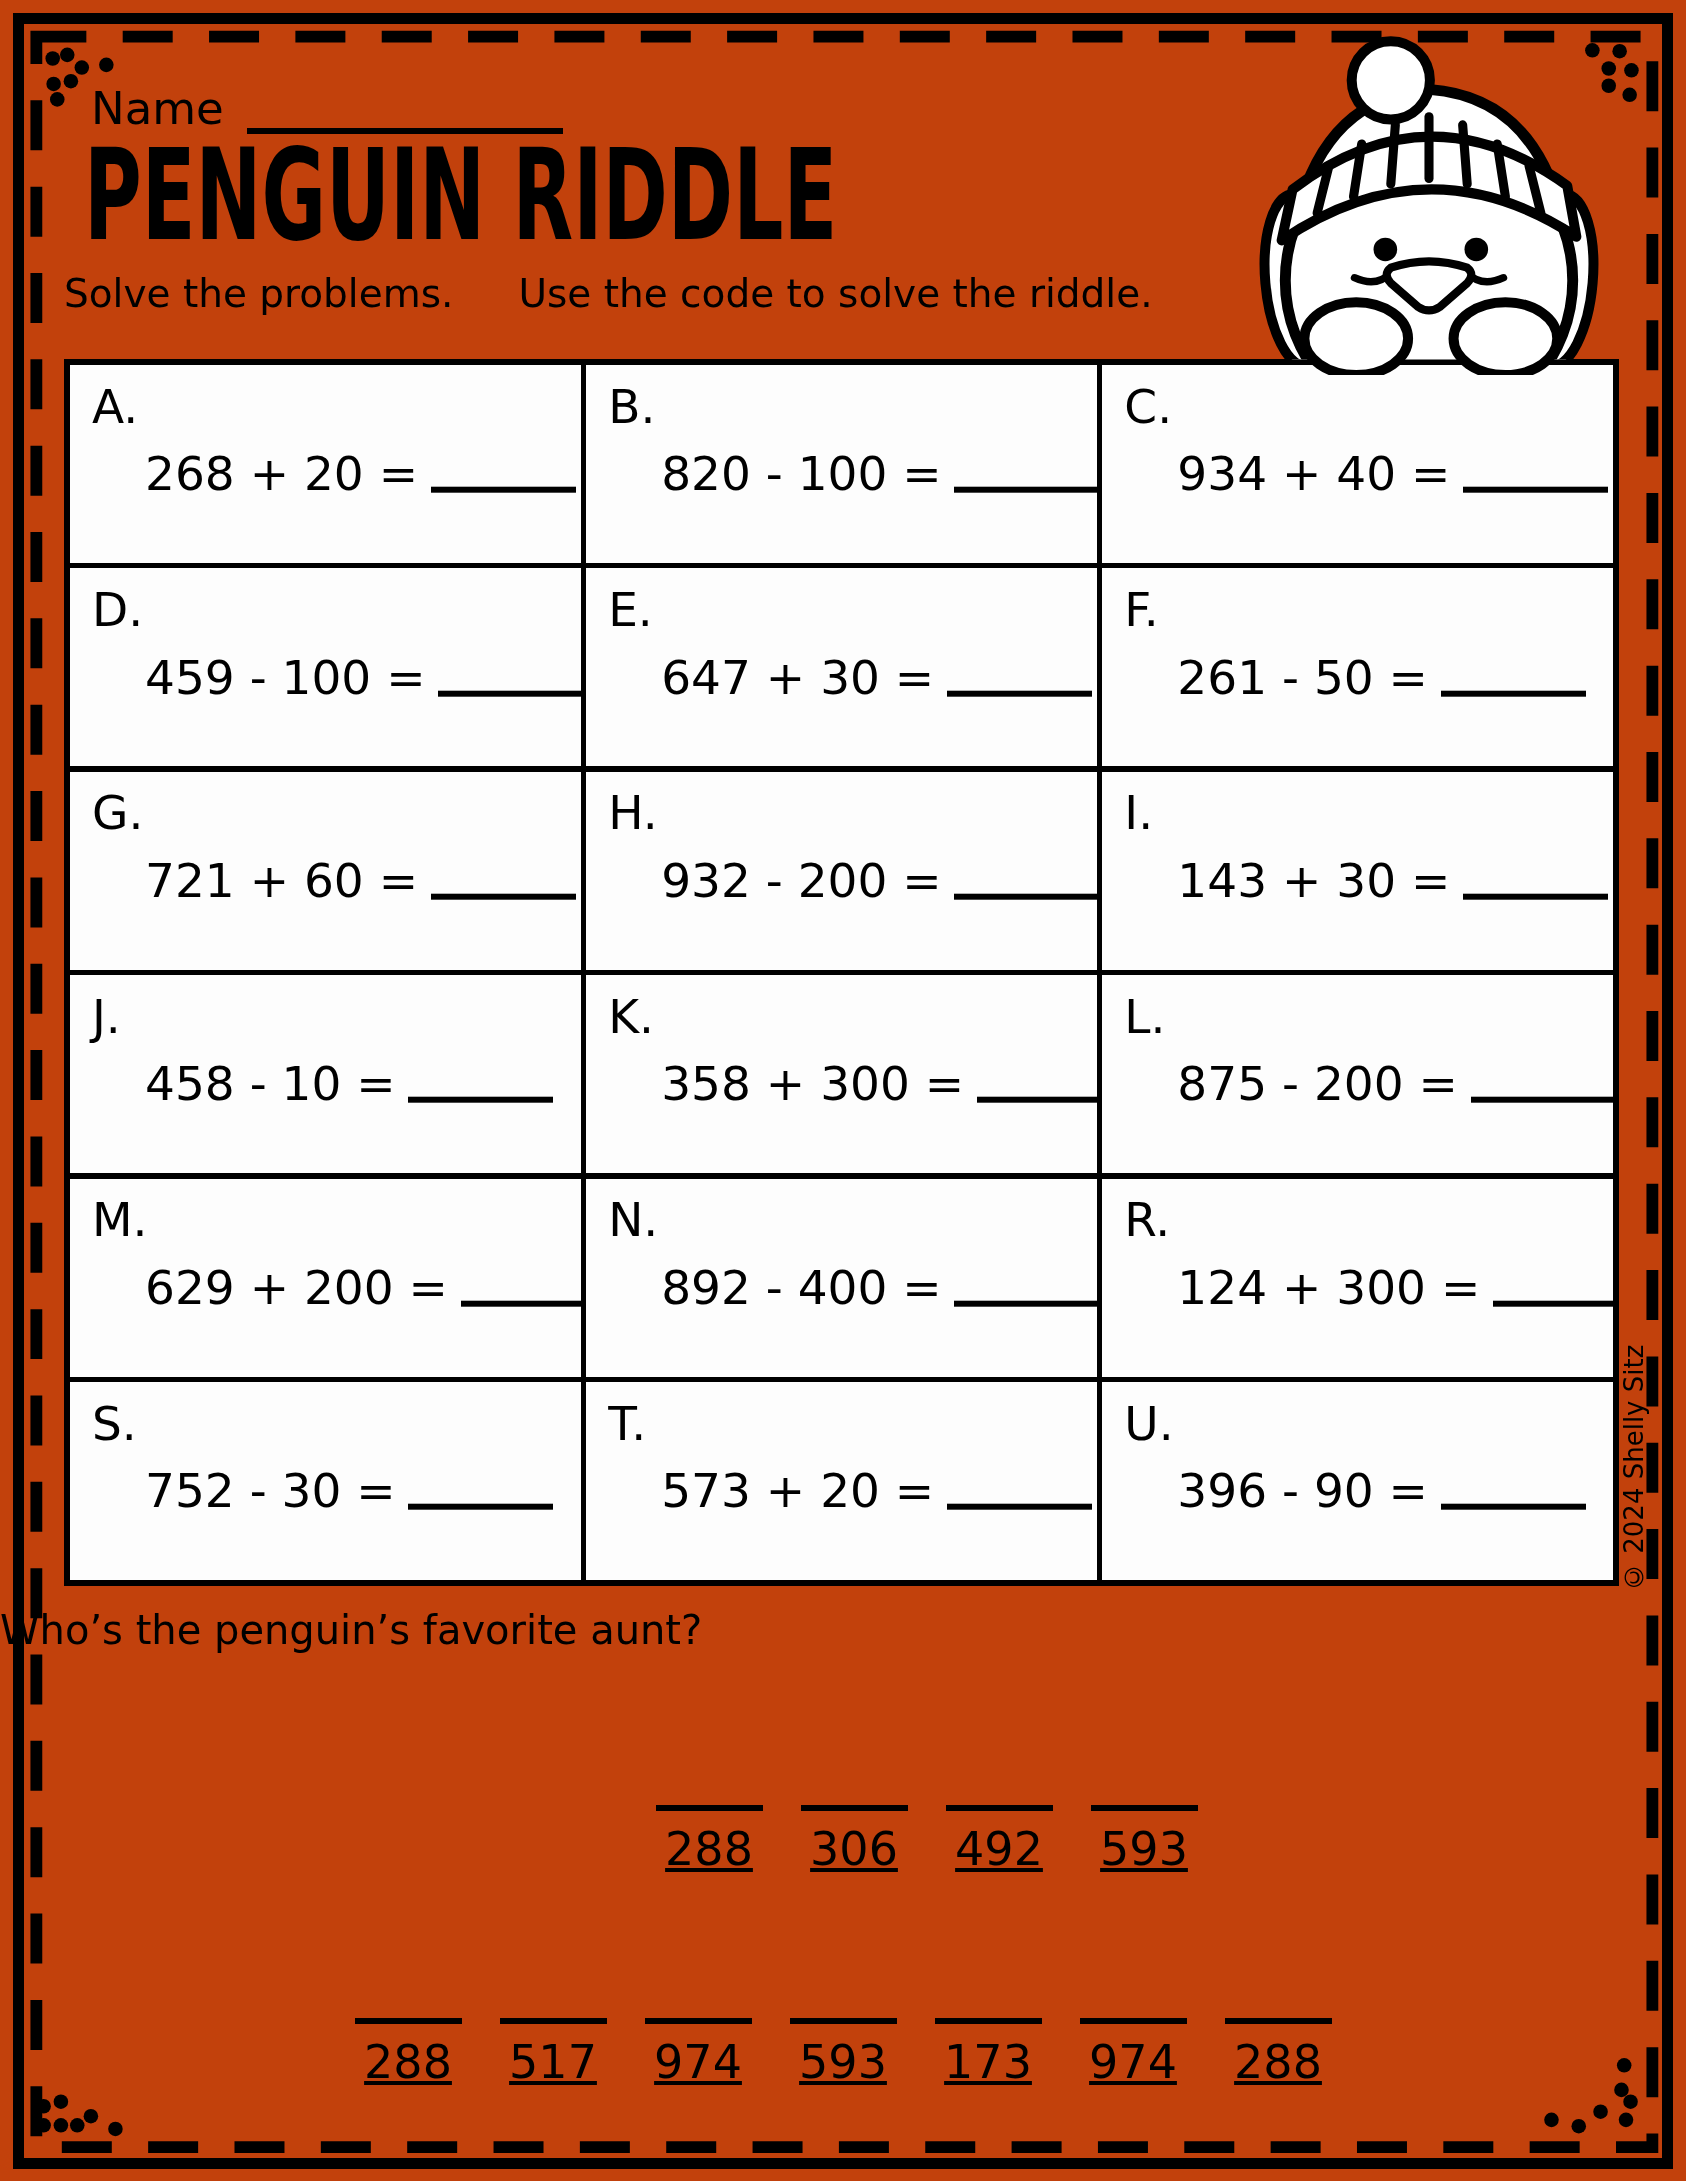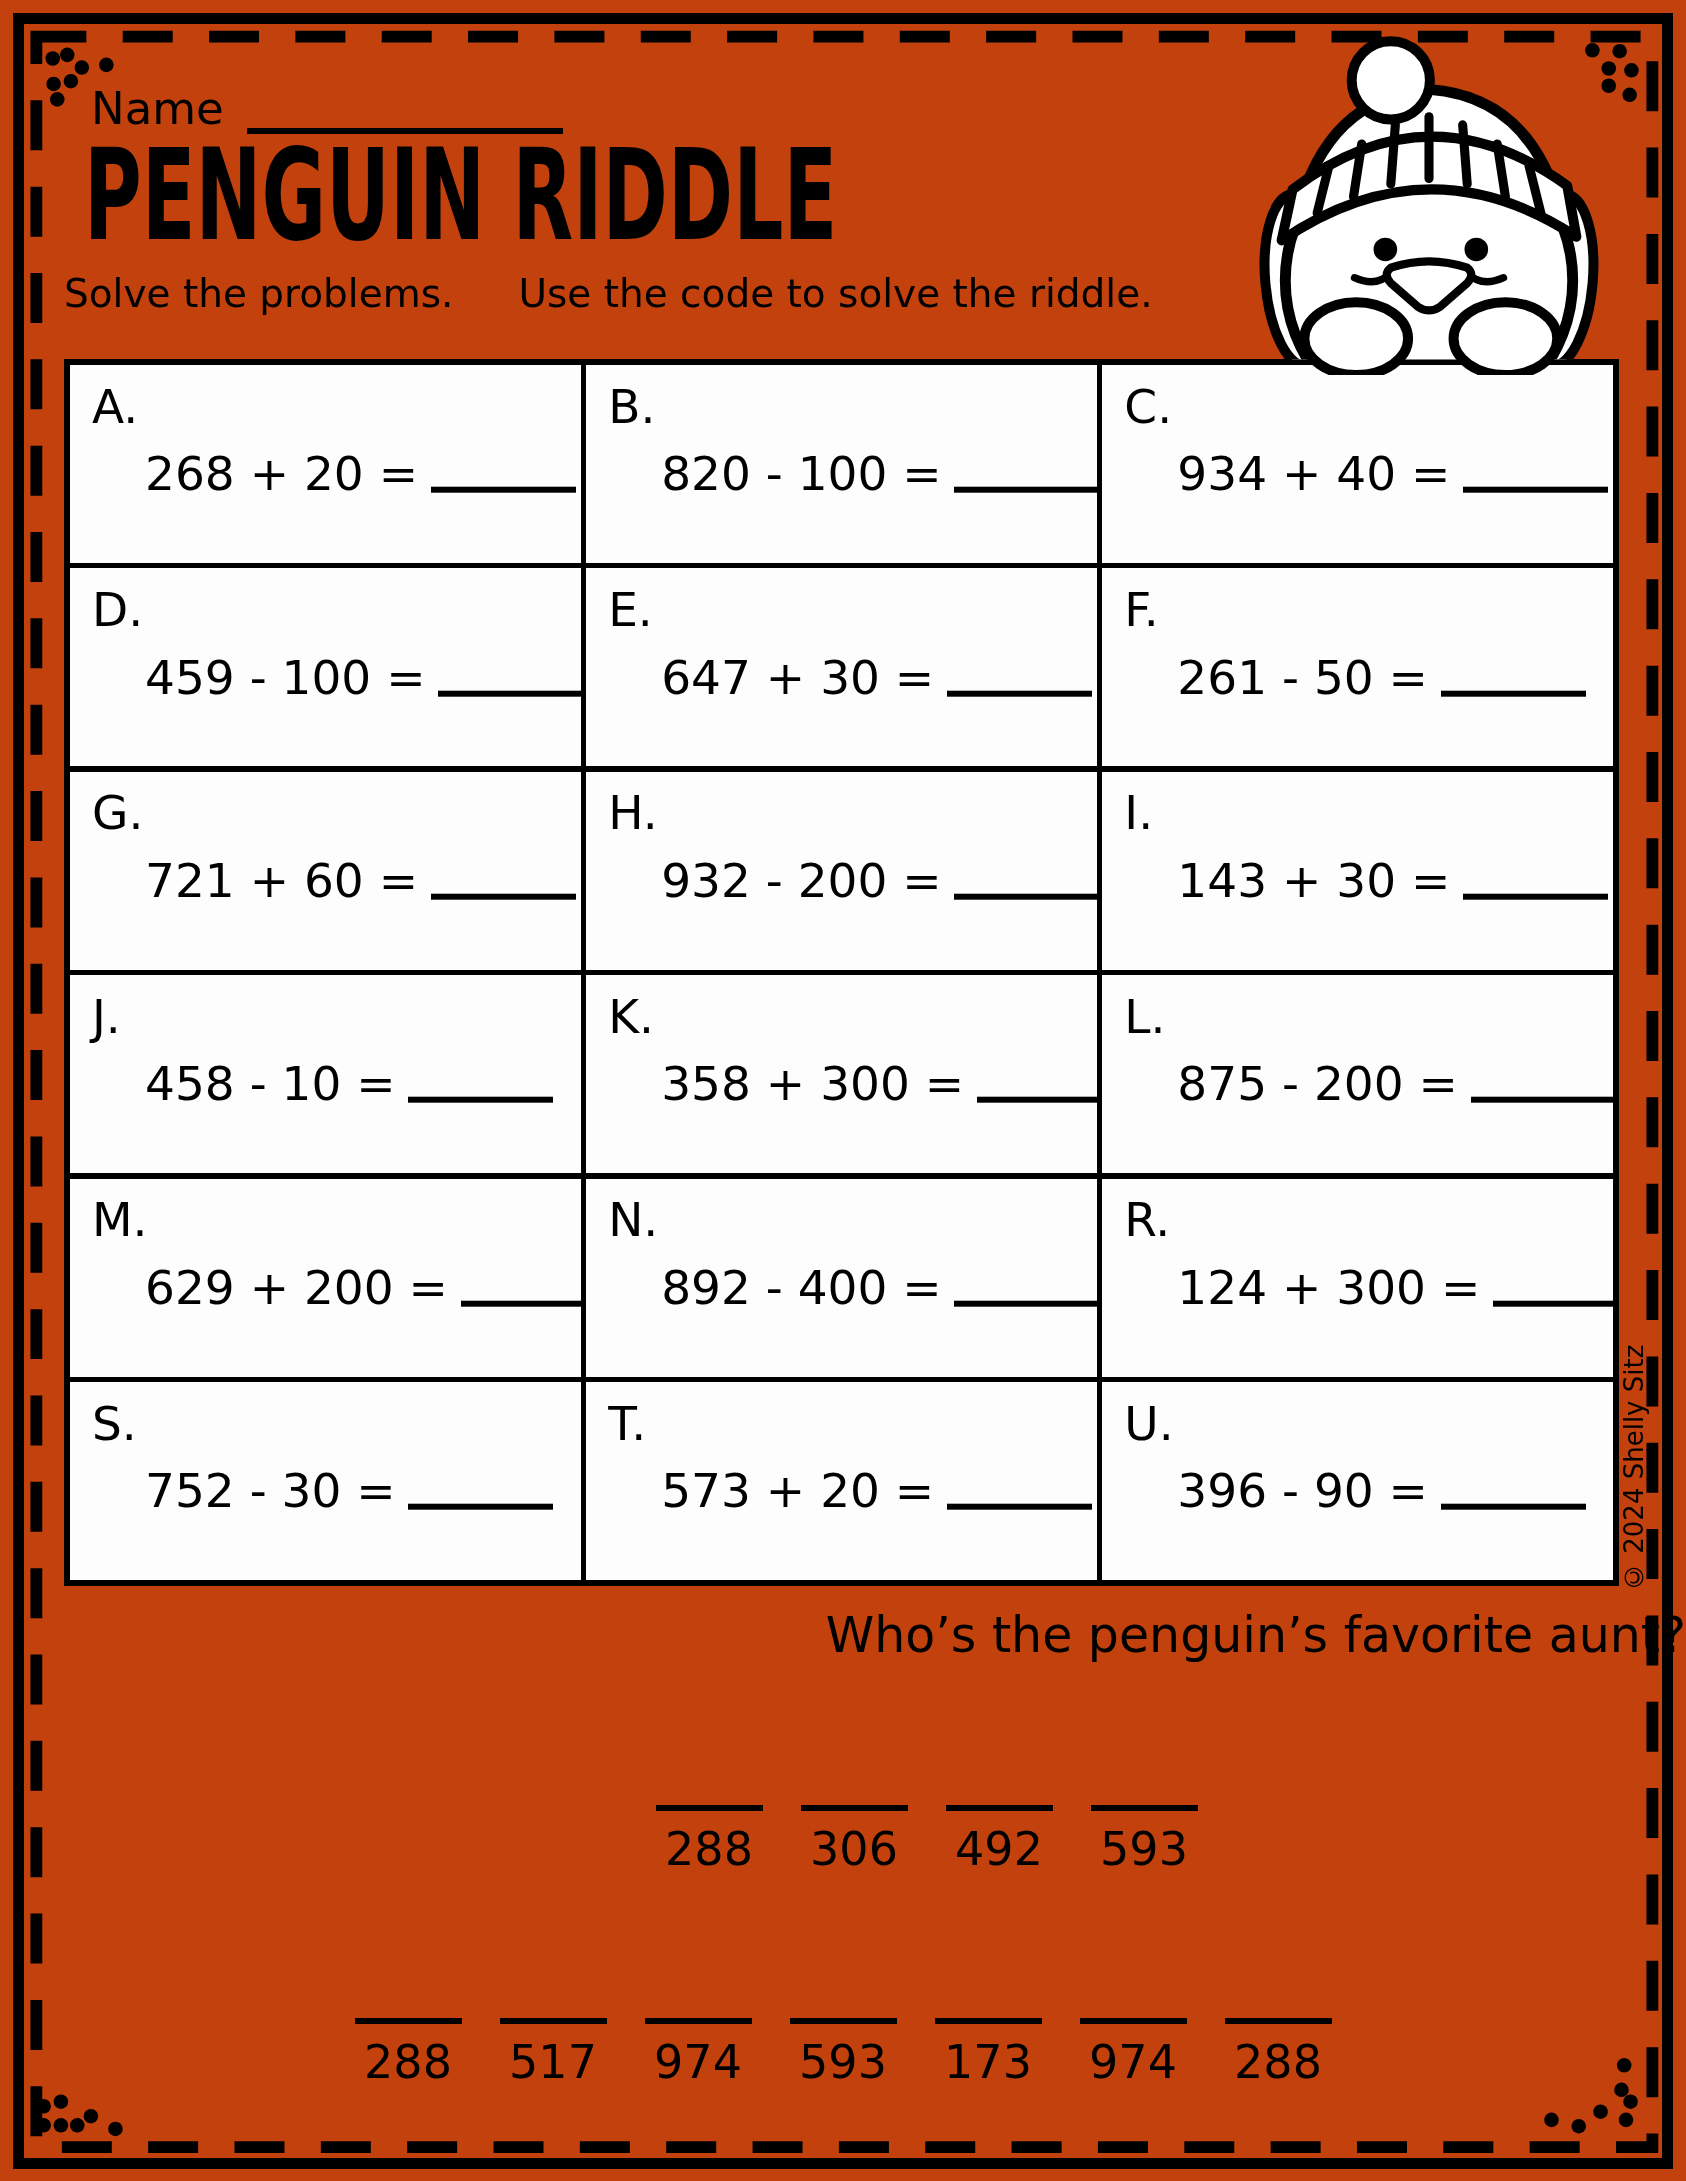--- a/index.html
+++ b/index.html
@@ -65,7 +65,7 @@
   }
   .riddle-q{
     position:absolute;left:0;top:1607px;width:100%;
-    text-align:right;font-size:49px;
+    text-align:left;font-size:40px;
   }
   .answers{
     position:absolute;left:0;width:100%;

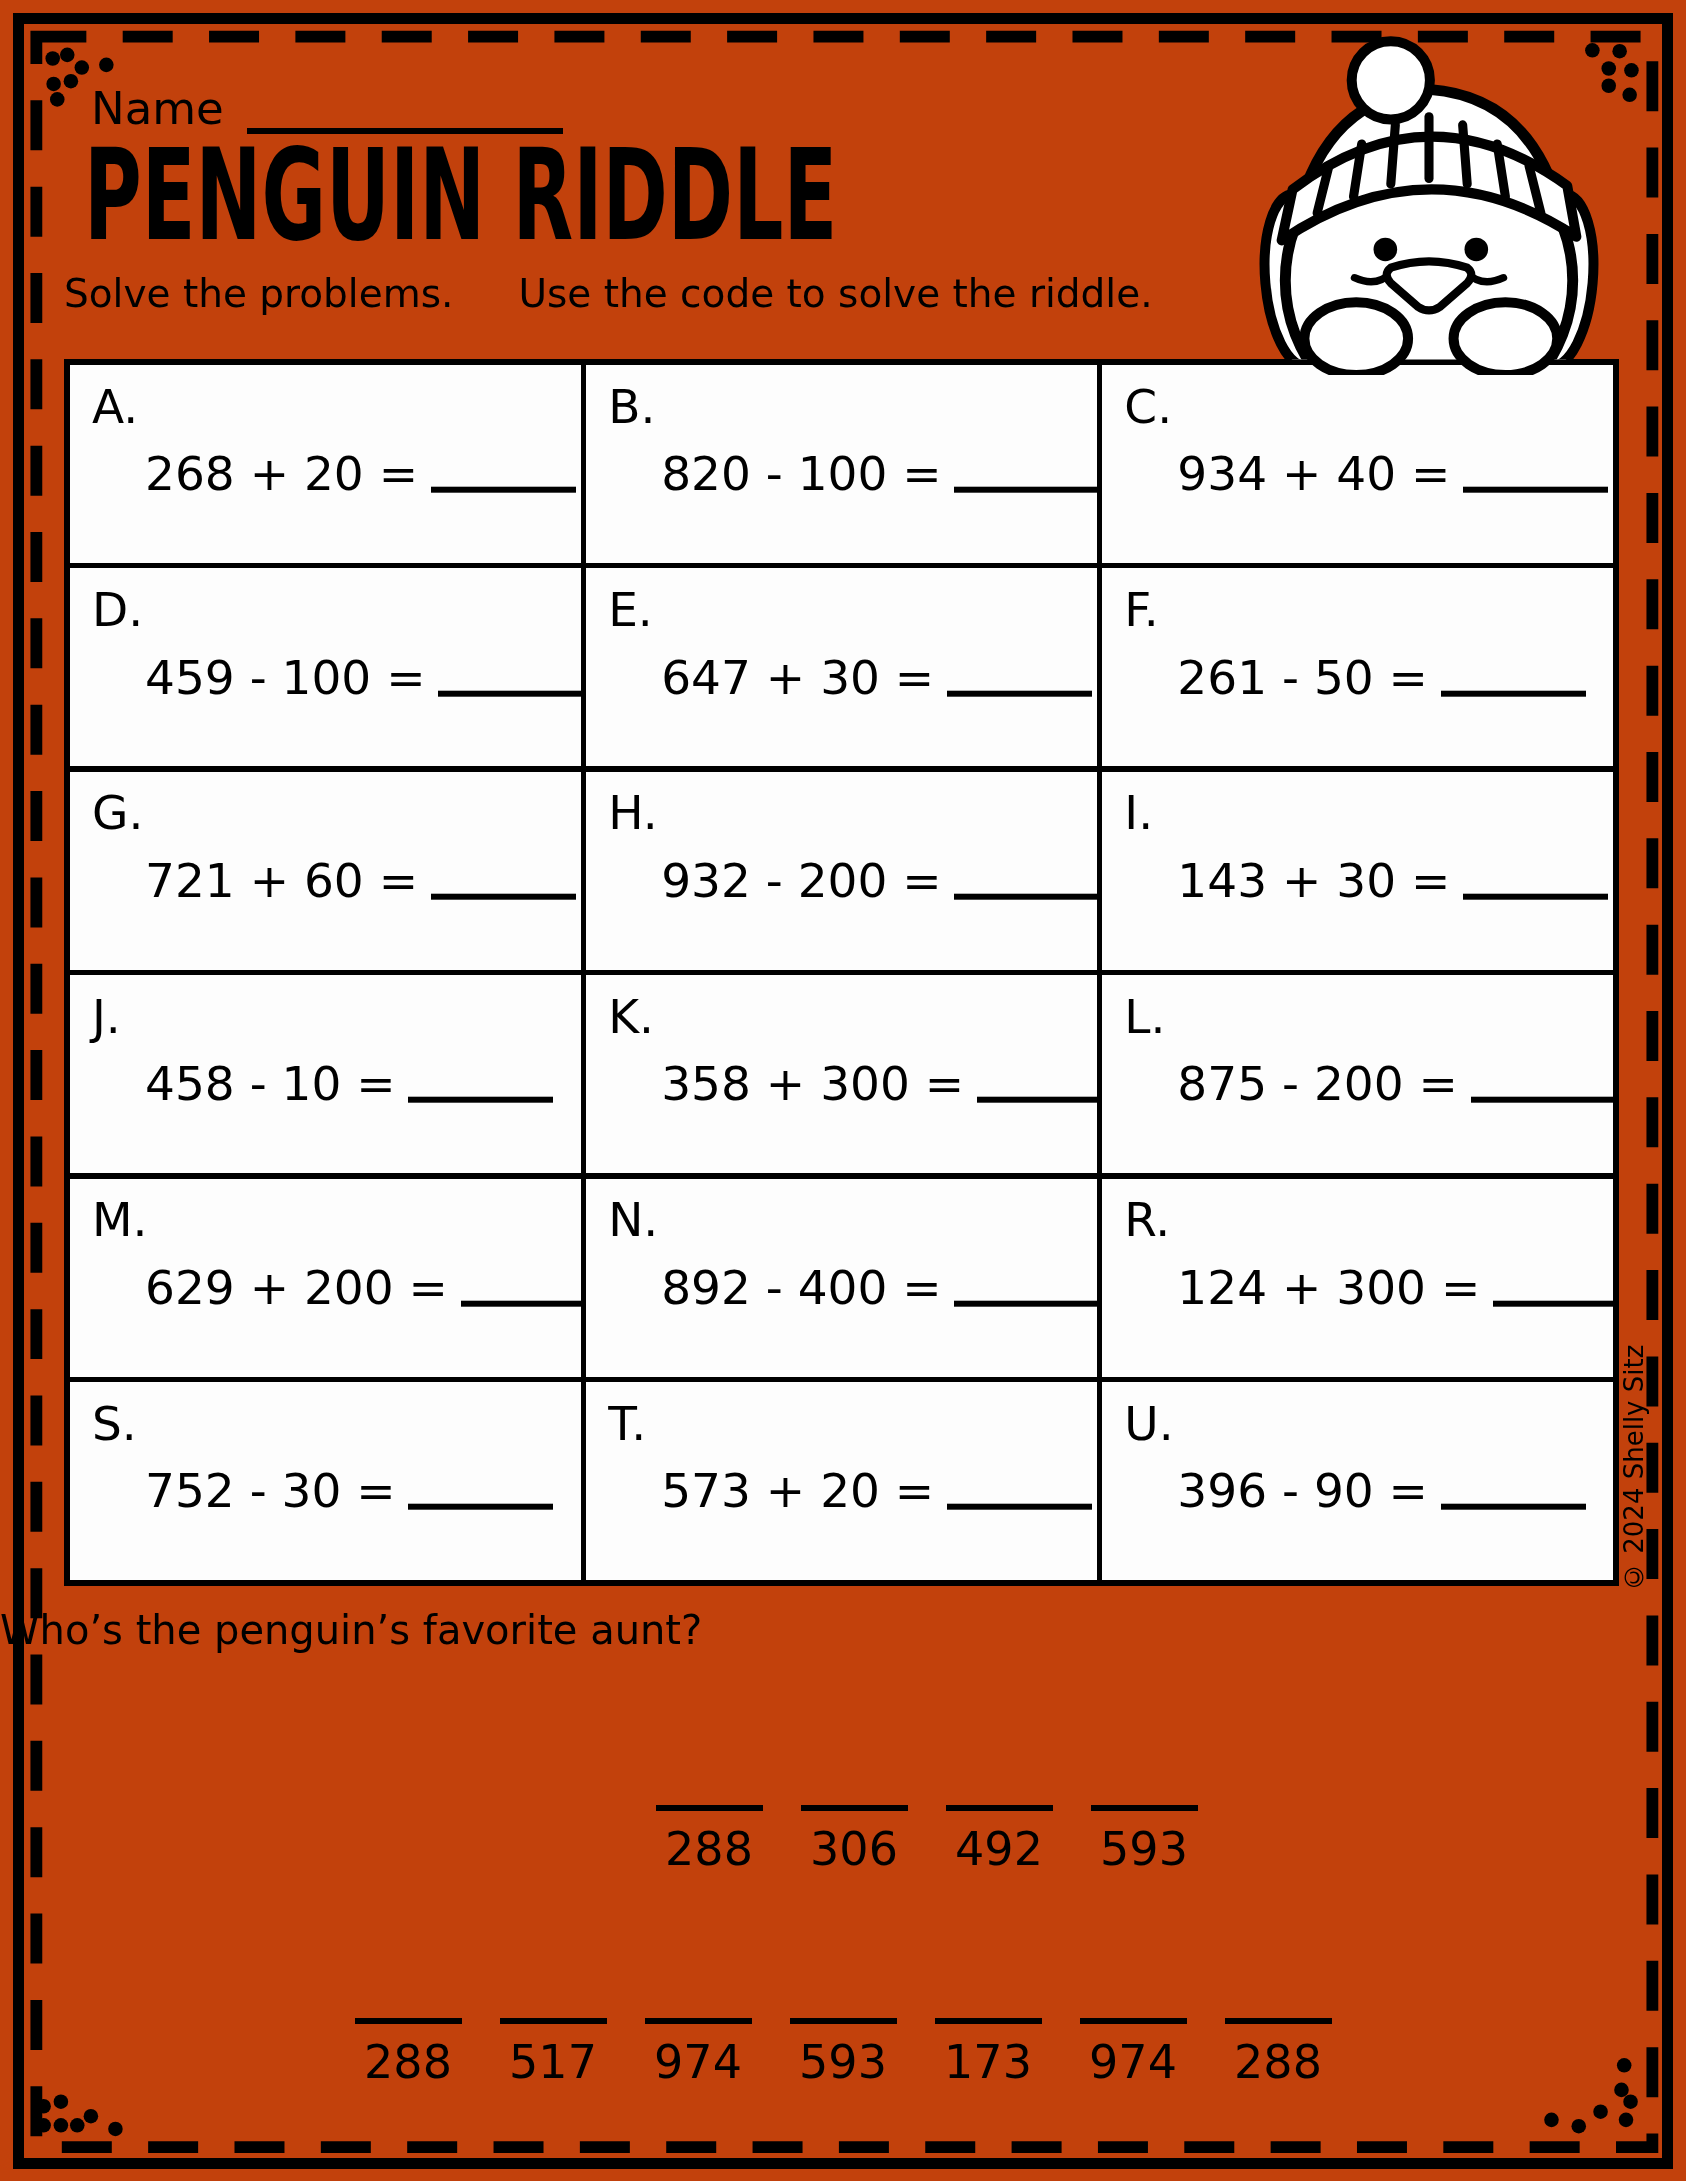--- a/index.html
+++ b/index.html
@@ -69,7 +69,7 @@
   }
   .answers{
     position:absolute;left:0;width:100%;
-    display:flex;justify-content:center;gap:38px;
+    display:flex;justify-content:center;gap:38px;text-decoration:underline;
   }
   .row1{top:1805px;padding-left:167px;box-sizing:border-box;}
   .row2{top:2018px;}

